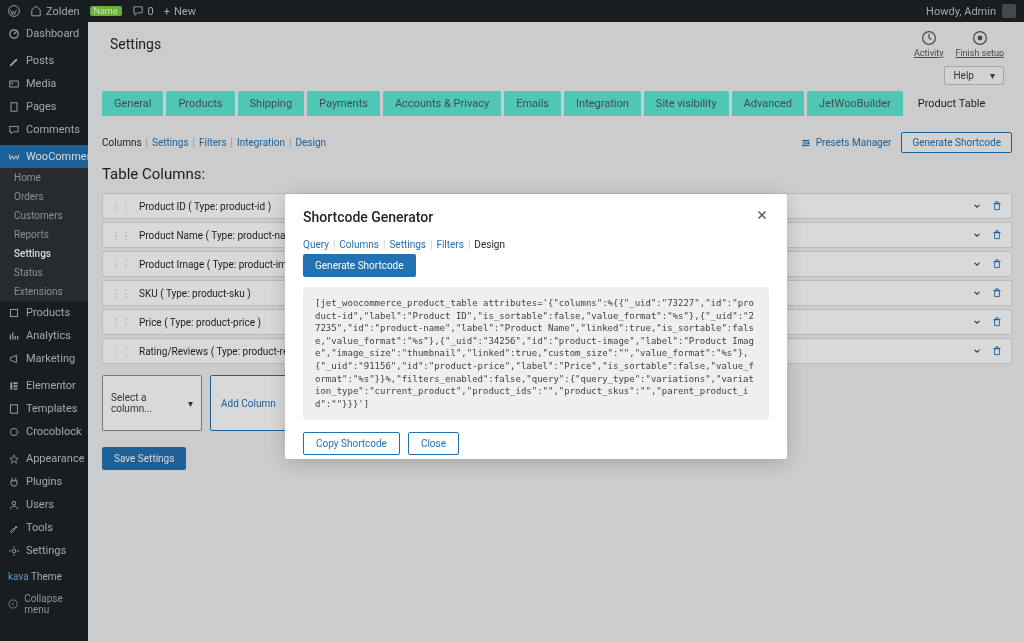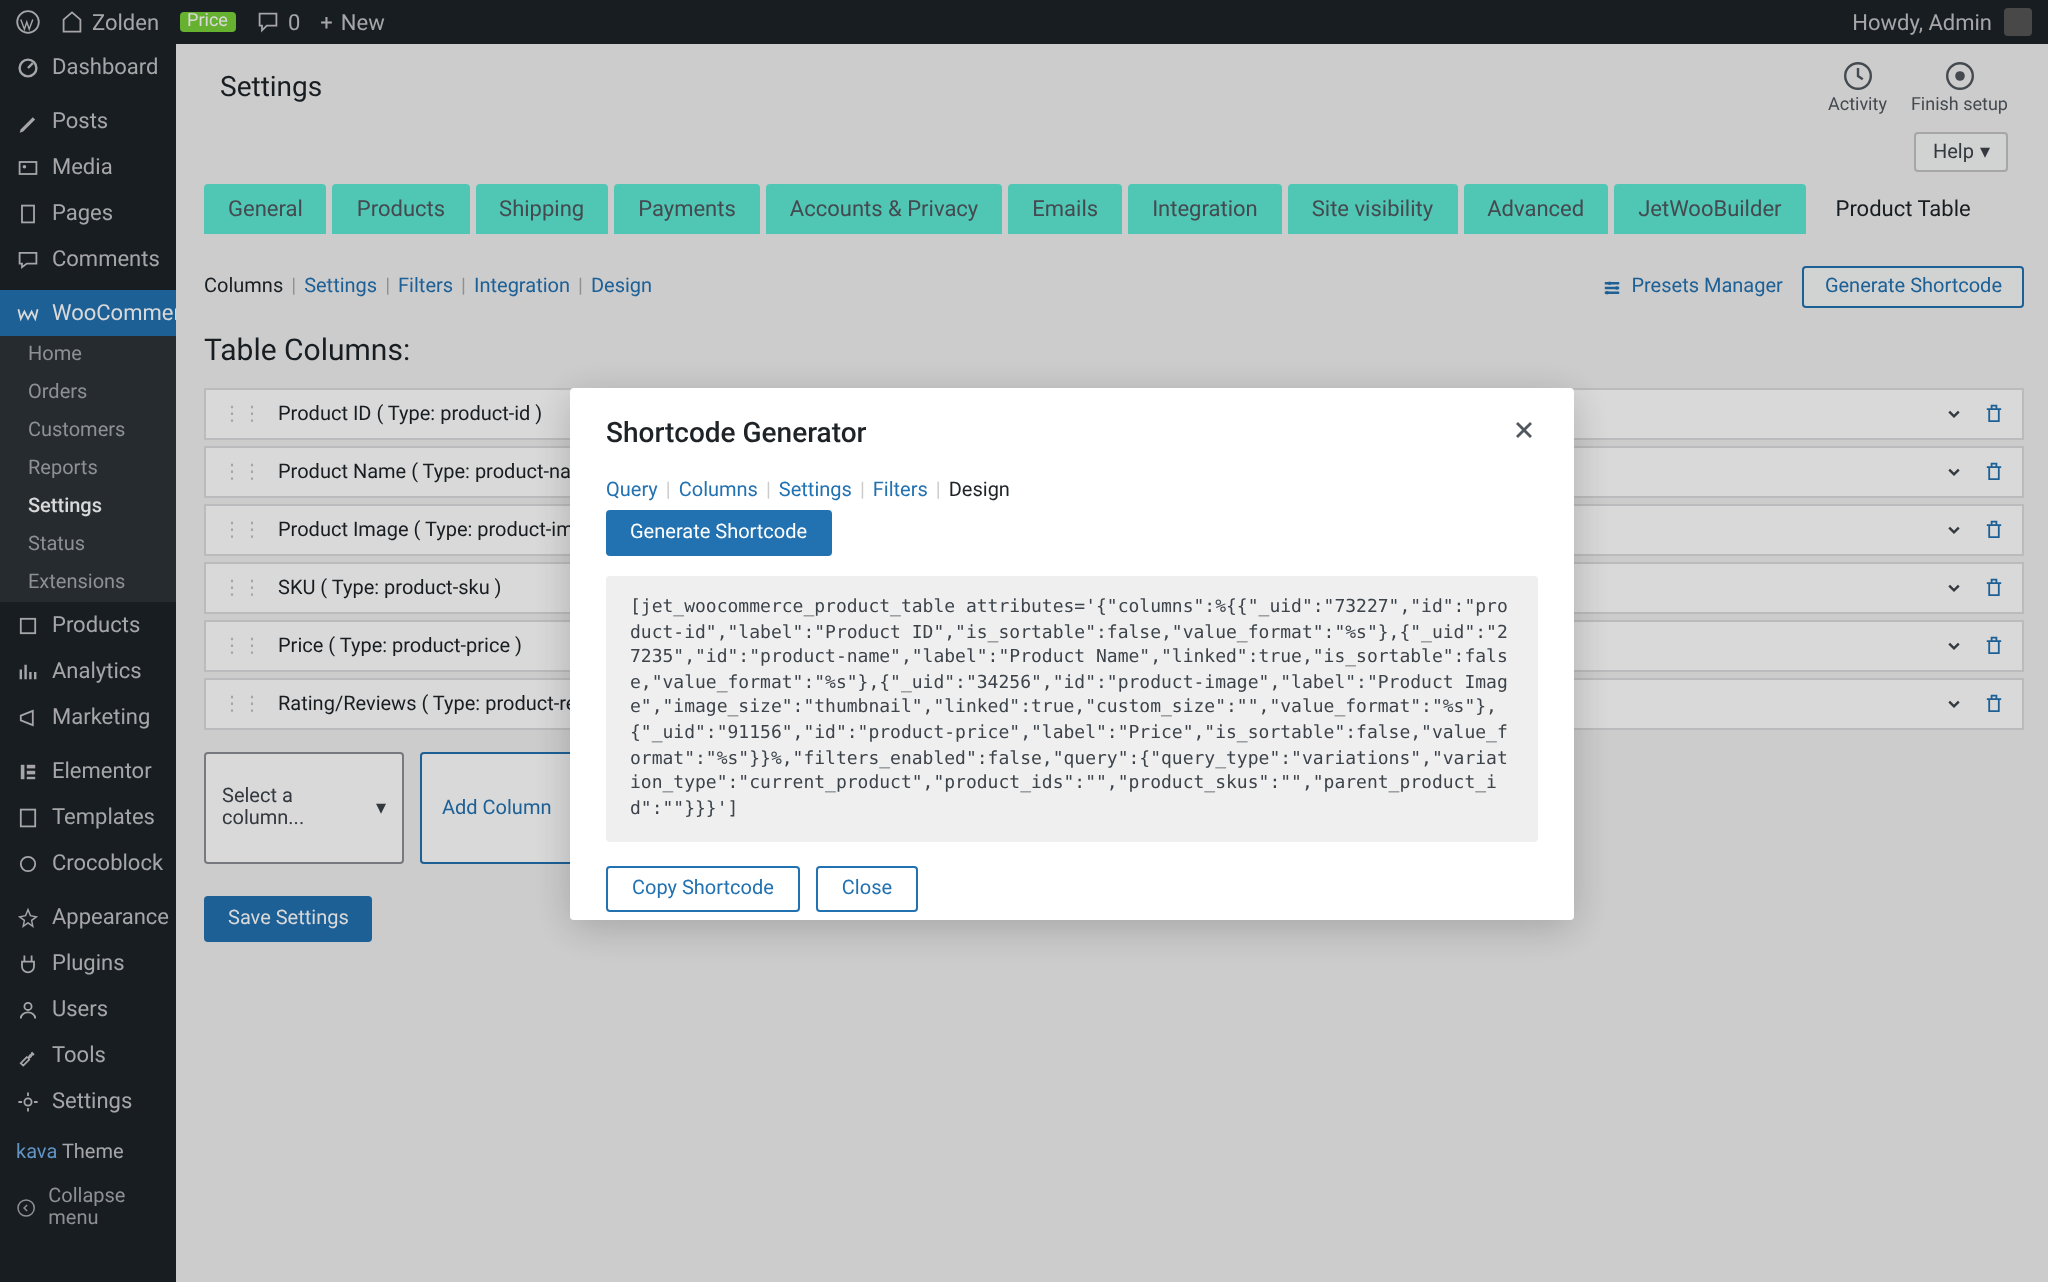--- a/index.html
+++ b/index.html
@@ -108,7 +108,7 @@
         </svg>
         <span>Zolden</span>
       </span>
-    <span class="live-badge">Price</span>
+    <span class="live-badge">Name</span>
     <span class="ab-item">
         <svg viewBox="0 0 20 20">
           <path d="M3 3h14v10H9l-4 4v-4H3z" fill="none" stroke="#c3c4c7" stroke-width="1.5"></path>

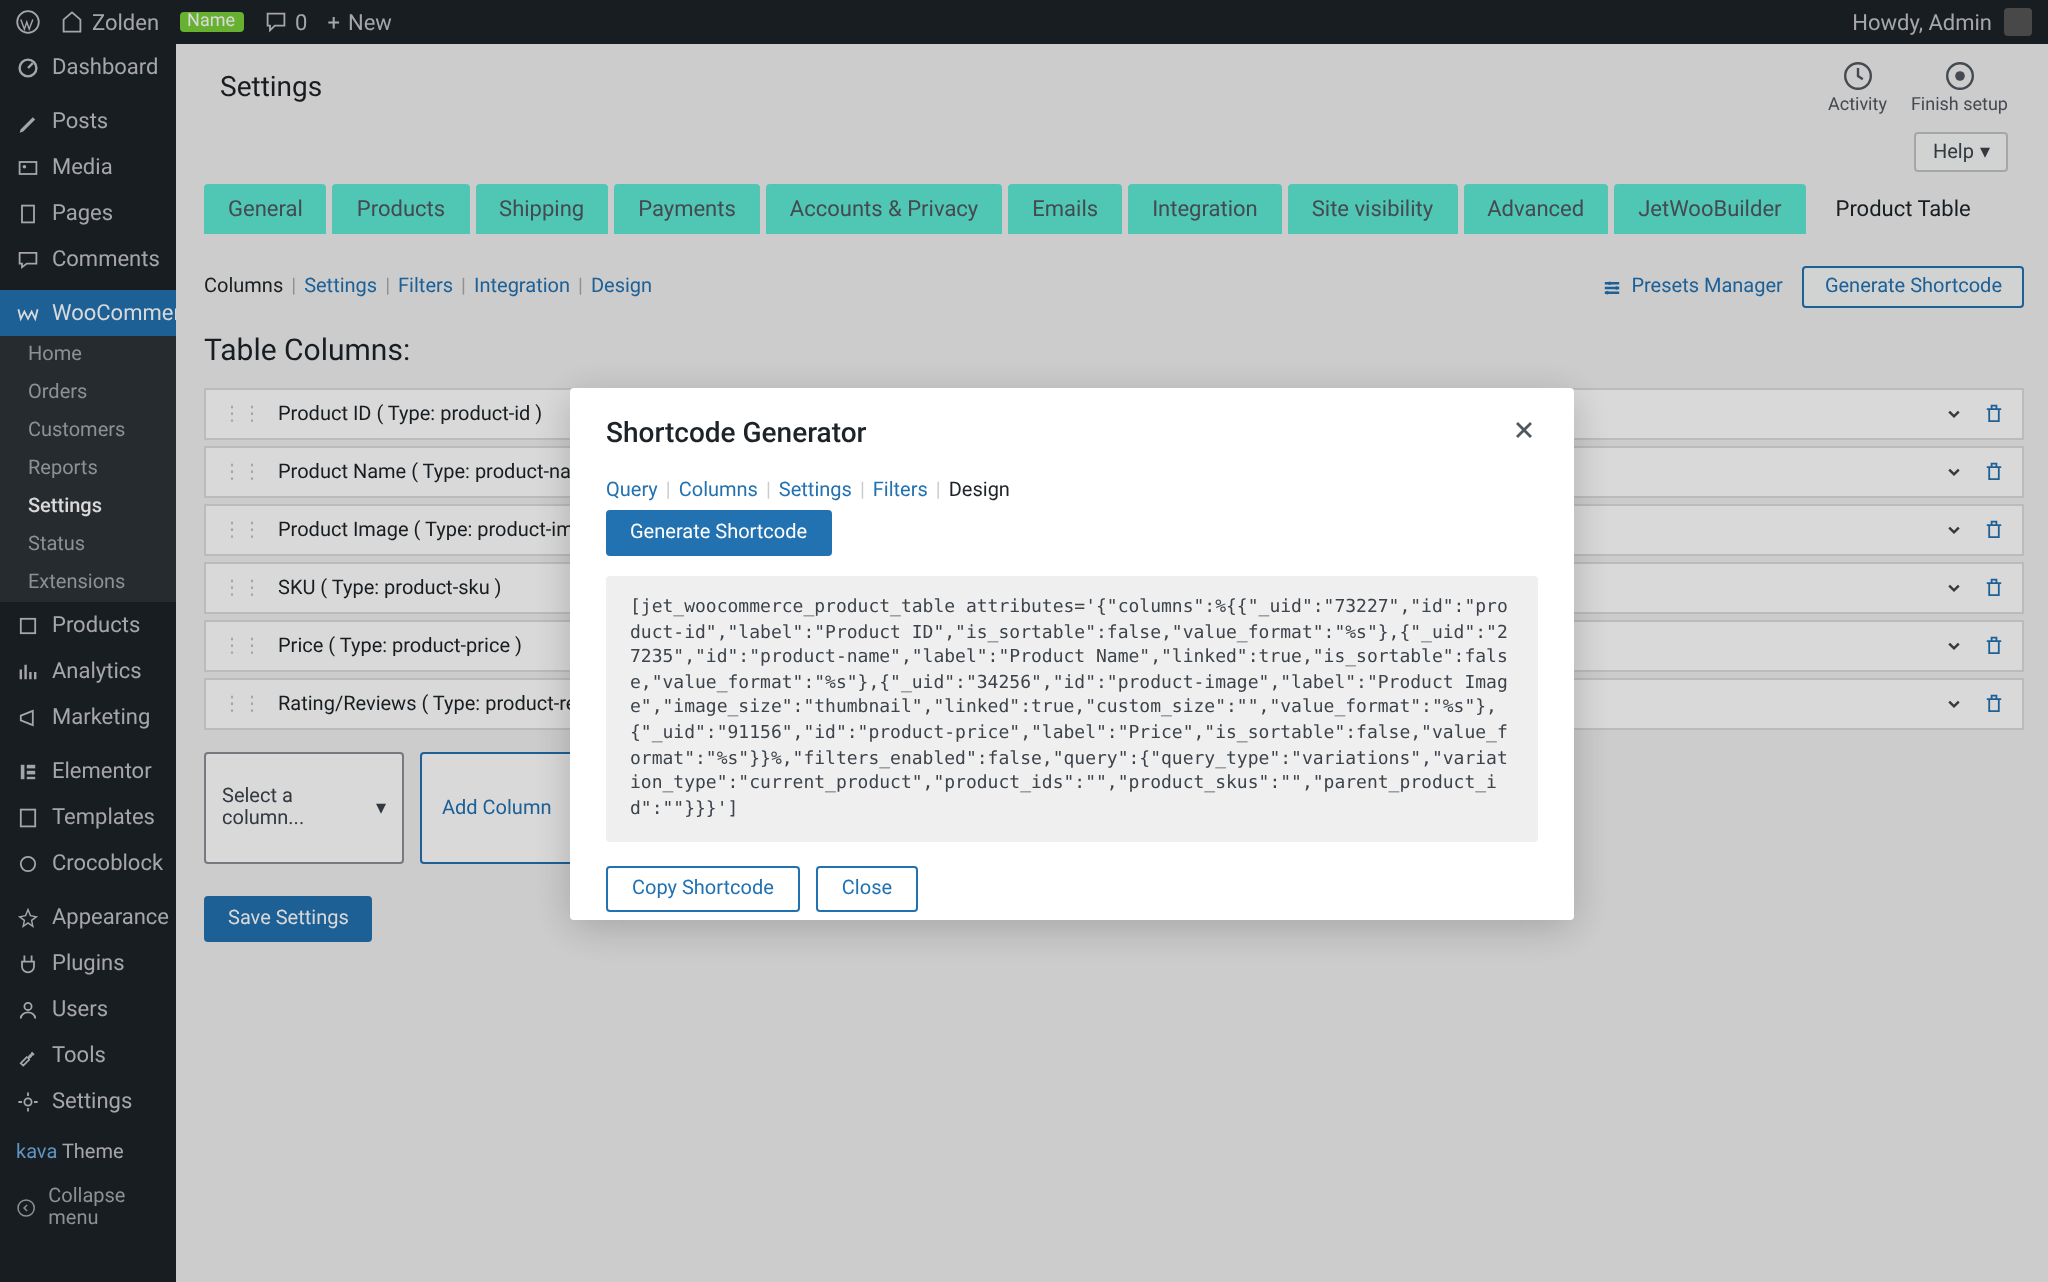--- a/index.html
+++ b/index.html
@@ -32,7 +32,7 @@
 .page-header { display: flex; align-items: center; padding: 8px 20px; }
 .page-header h1 { font-size: 14px; font-weight: 400; color: #1d2327; }
 .header-actions { margin-left: auto; display: flex; align-items: center; gap: 12px; }
-.header-action { text-align: center; color: #50575e; font-size: 9px; cursor: pointer; }
+.header-action { text-align: center; color: #50575e; font-size: 9px; cursor: pointer; text-decoration: underline; }
 .header-action svg { width: 16px; height: 16px; fill: #50575e; display: block; margin: 0 auto 2px; }
 .help-btn { background: #f6f7f7; border: 1px solid #c3c4c7; padding: 3px 8px; font-size: 10px; border-radius: 2px; cursor: pointer; margin: 0 20px 6px auto; display: flex; align-items: center; gap: 3px; width: fit-content; }
 

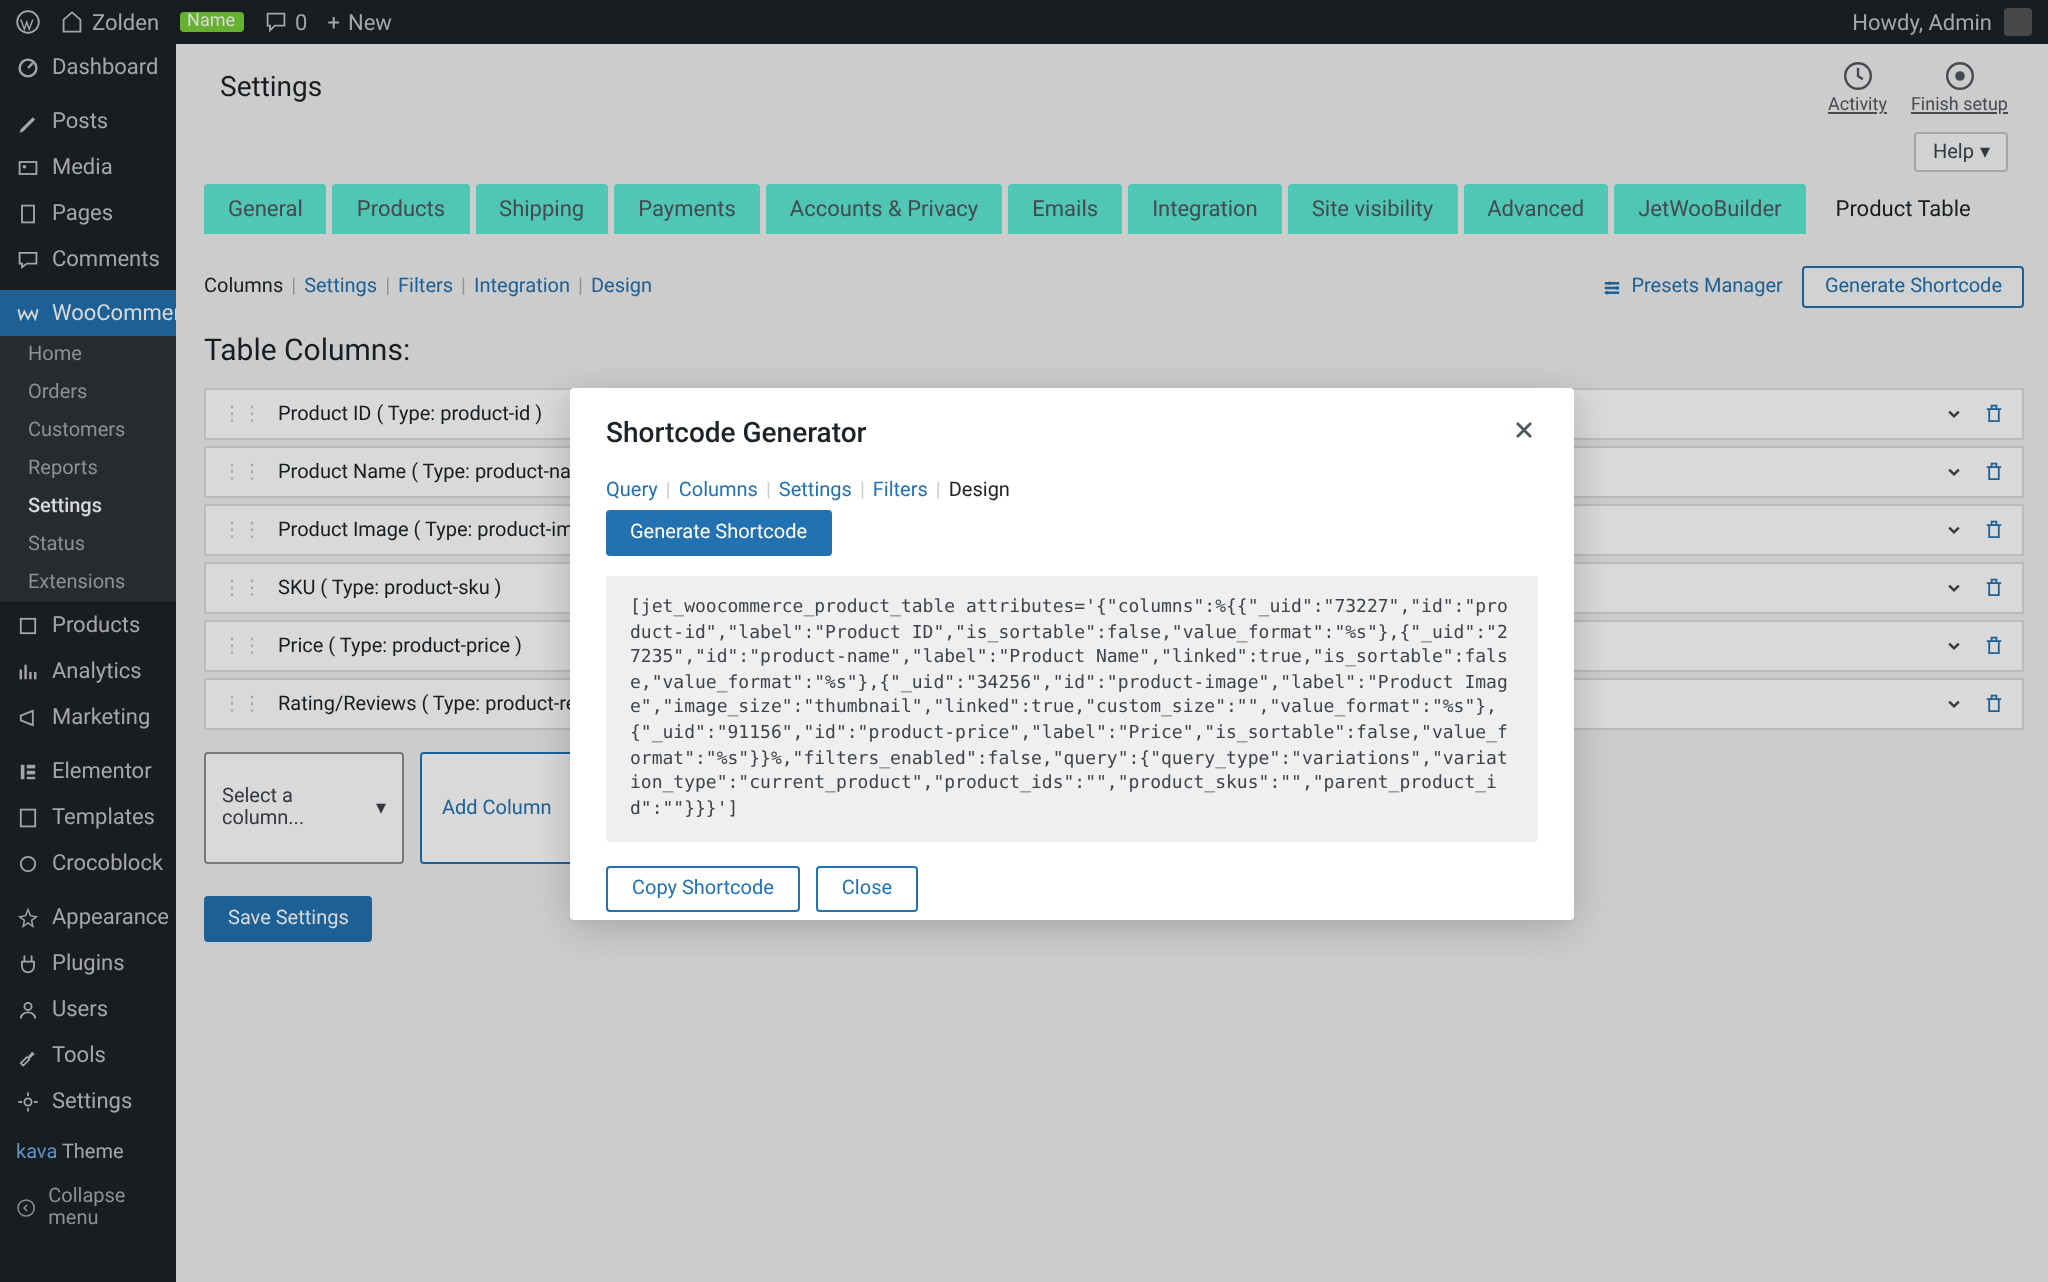--- a/index.html
+++ b/index.html
@@ -34,7 +34,7 @@
 .header-actions { margin-left: auto; display: flex; align-items: center; gap: 12px; }
 .header-action { text-align: center; color: #50575e; font-size: 9px; cursor: pointer; text-decoration: underline; }
 .header-action svg { width: 16px; height: 16px; fill: #50575e; display: block; margin: 0 auto 2px; }
-.help-btn { background: #f6f7f7; border: 1px solid #c3c4c7; padding: 3px 8px; font-size: 10px; border-radius: 2px; cursor: pointer; margin: 0 20px 6px auto; display: flex; align-items: center; gap: 3px; width: fit-content; }
+.help-btn { background: #f6f7f7; border: 1px solid #c3c4c7; padding: 3px 8px; font-size: 10px; border-radius: 2px; cursor: pointer; margin: 0 20px 6px auto; display: flex; align-items: center; gap: 16px; width: fit-content; }
 
 
 .tabs { display: flex; gap: 3px; padding: 0 12px; }

